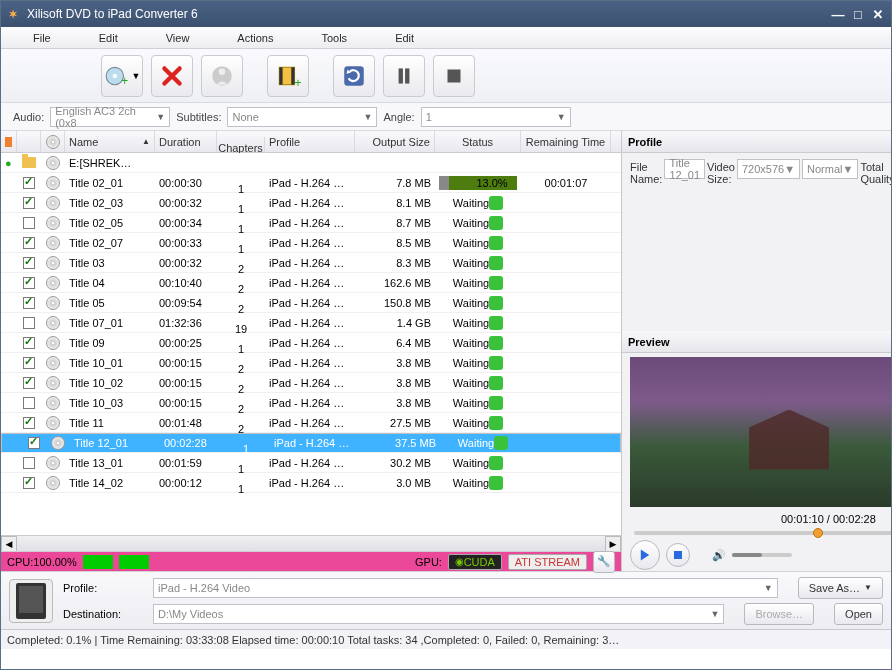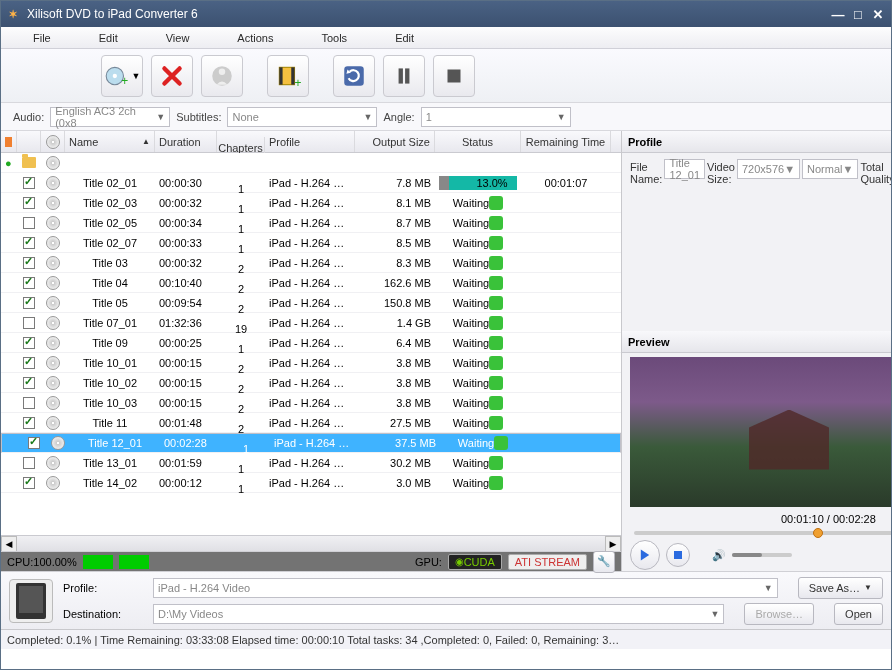--- a/index.html
+++ b/index.html
@@ -26,7 +26,7 @@
 .row { height:20px; display:flex; align-items:center; border-bottom:1px solid #f0f0f3; }
 .row.sel { background:#3fb3ff; color:#fff; }
 .row .c { padding:0 4px; display:flex; align-items:center; height:100%; overflow:hidden; white-space:nowrap; }
-.c-mark{width:16px;} .c-chk{width:24px;justify-content:center;} .c-disc{width:24px;justify-content:center;} .c-name{width:90px;justify-content:center;} .c-dur{width:62px;} .c-chap{width:48px;justify-content:center;margin-top:12px;} .c-prof{width:90px;} .c-size{width:80px;text-align:right;justify-content:flex-end;} .c-stat{width:86px;justify-content:center;} .c-rem{width:90px;justify-content:center;}
+.c-mark{width:16px;} .c-chk{width:24px;justify-content:center;} .c-disc{width:24px;justify-content:center;} .c-name{width:90px;} .c-dur{width:62px;} .c-chap{width:48px;justify-content:center;margin-top:12px;} .c-prof{width:90px;} .c-size{width:80px;text-align:right;justify-content:flex-end;} .c-stat{width:86px;justify-content:center;} .c-rem{width:90px;justify-content:center;}
 .chk { width:12px; height:12px; border:1px solid #7a7a7a; display:inline-block; background:#fff; position:relative; }
 .chk.on::after { content:"✓"; position:absolute; top:-3px; left:0; font-size:11px; color:#1a7a1a; font-weight:bold; }
 .discicon { width:14px;height:14px;border-radius:50%;background:radial-gradient(circle,#fff 15%,#ccc 16%,#eee 70%,#aaa 100%);border:1px solid #999; }

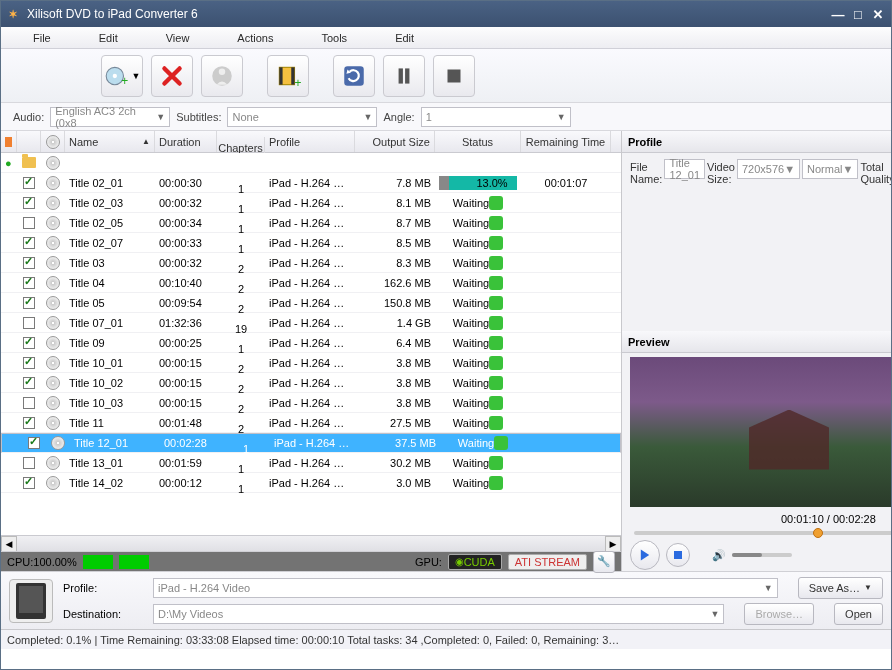--- a/index.html
+++ b/index.html
@@ -190,6 +190,7 @@
           <div class="c c-disc">
             <span class="discicon"></span>
           </div>
+          <div class="c" style="flex:1">E:[SHREK…</div>
         </div>
         <div class="row">
           <div class="c c-mark"></div>

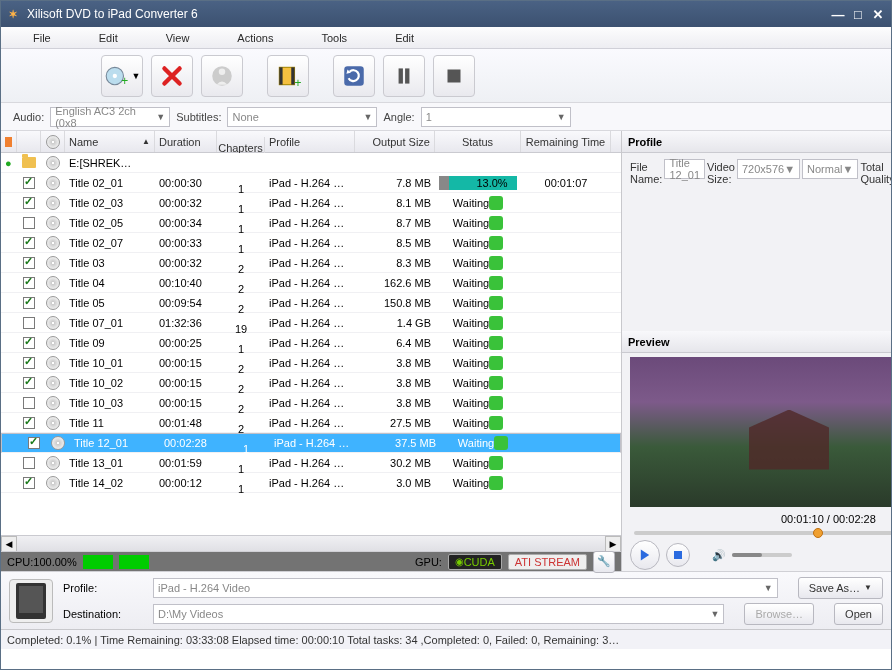--- a/index.html
+++ b/index.html
@@ -31,7 +31,7 @@
 .chk.on::after { content:"✓"; position:absolute; top:-3px; left:0; font-size:11px; color:#1a7a1a; font-weight:bold; }
 .discicon { width:14px;height:14px;border-radius:50%;background:radial-gradient(circle,#fff 15%,#ccc 16%,#eee 70%,#aaa 100%);border:1px solid #999; }
 .status-wait { width:14px;height:14px;border-radius:3px;background:#3ac23a;display:inline-block; }
-.progbar { width:82px;height:14px;background:#14b8a6;position:relative;display:flex;align-items:center;justify-content:center;font-size:10px;padding-left:28px; }
+.progbar { width:82px;height:14px;background:#4d7c0f;position:relative;display:flex;align-items:center;justify-content:center;font-size:10px;padding-left:28px; }
 .progbar .fill{position:absolute;left:0;top:0;bottom:0;background:#888;}
 .progbar span{position:relative;z-index:1;}
 .hscroll { height:16px;background:linear-gradient(#f0f0f3,#e0e0e5);border-top:1px solid #cacad0;display:flex;align-items:center; }

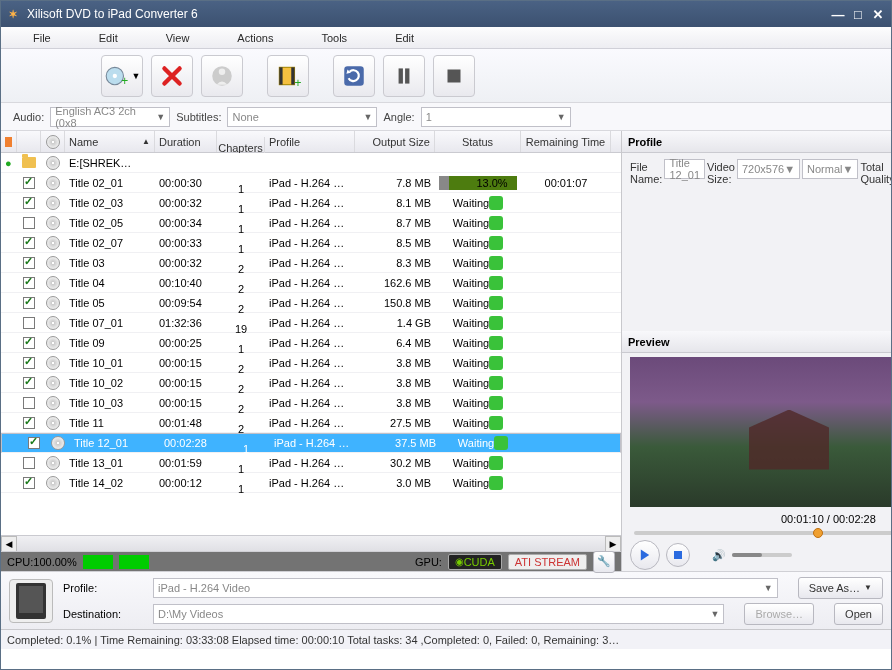--- a/index.html
+++ b/index.html
@@ -36,7 +36,7 @@
 .progbar span{position:relative;z-index:1;}
 .hscroll { height:16px;background:linear-gradient(#f0f0f3,#e0e0e5);border-top:1px solid #cacad0;display:flex;align-items:center; }
 .hscroll .sbtn{width:16px;height:16px;border:1px solid #bbb;background:#eee;display:flex;align-items:center;justify-content:center;font-size:9px;}
-.cpurow { height:20px;display:flex;align-items:center;padding:0 6px;gap:6px;border-top:1px solid #d0d0d5;background:#737373;font-size:11px; }
+.cpurow { height:20px;display:flex;align-items:center;padding:0 6px;gap:6px;border-top:1px solid #d0d0d5;background:#ec4899;font-size:11px; }
 .cpubar{width:30px;height:14px;background:#0c0;display:inline-block;}
 .gpu-badge{height:16px;padding:0 6px;border:1px solid #aaa;border-radius:2px;font-size:10px;display:flex;align-items:center;}
 .bottom { height:58px;border-top:1px solid #d0d0d5;background:linear-gradient(#f9f9fc,#ededf2);display:flex;align-items:center;padding:4px 8px;gap:10px; }

